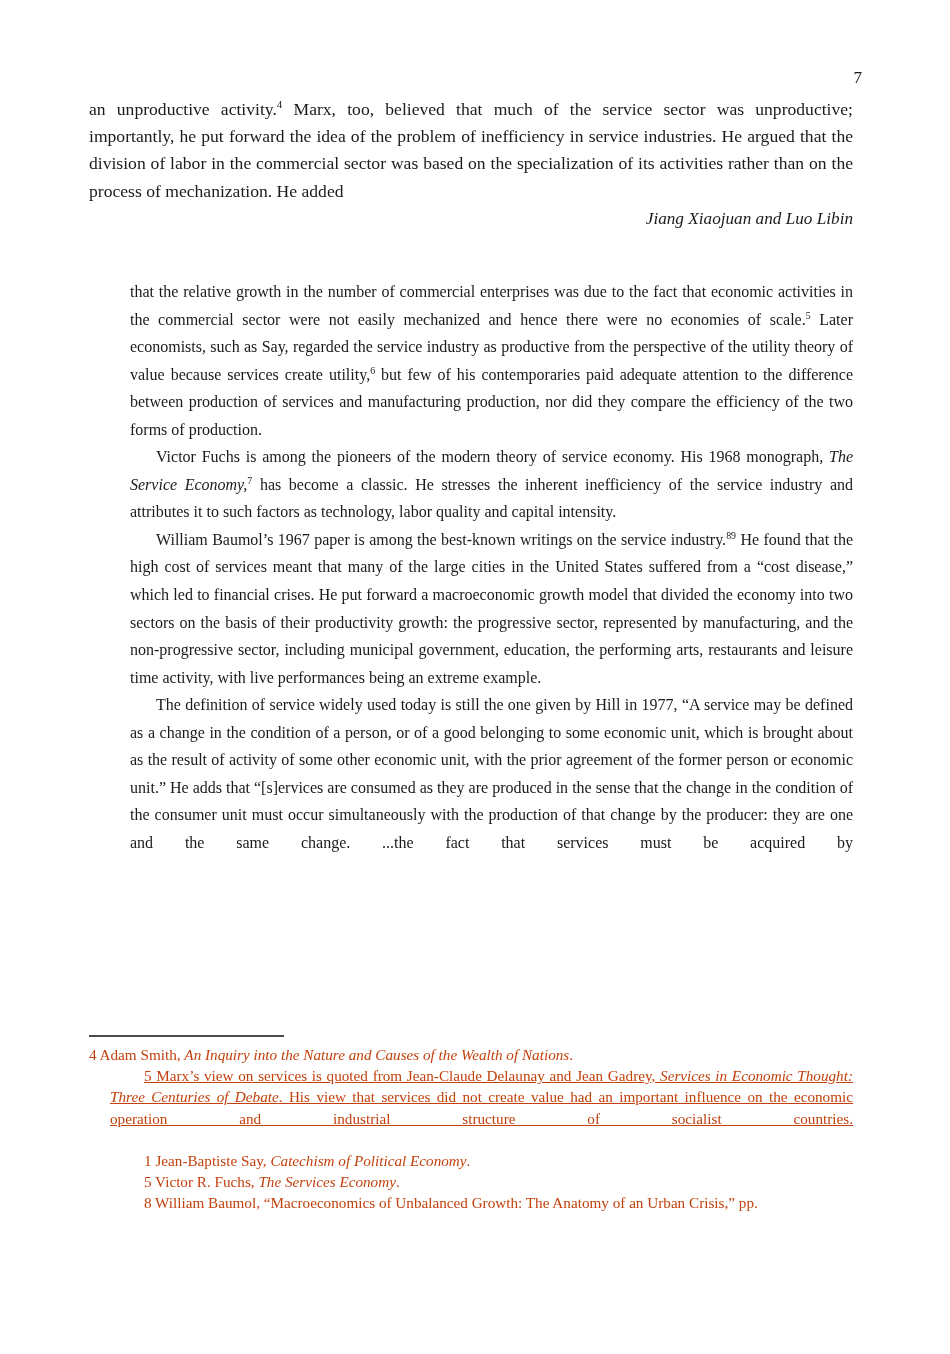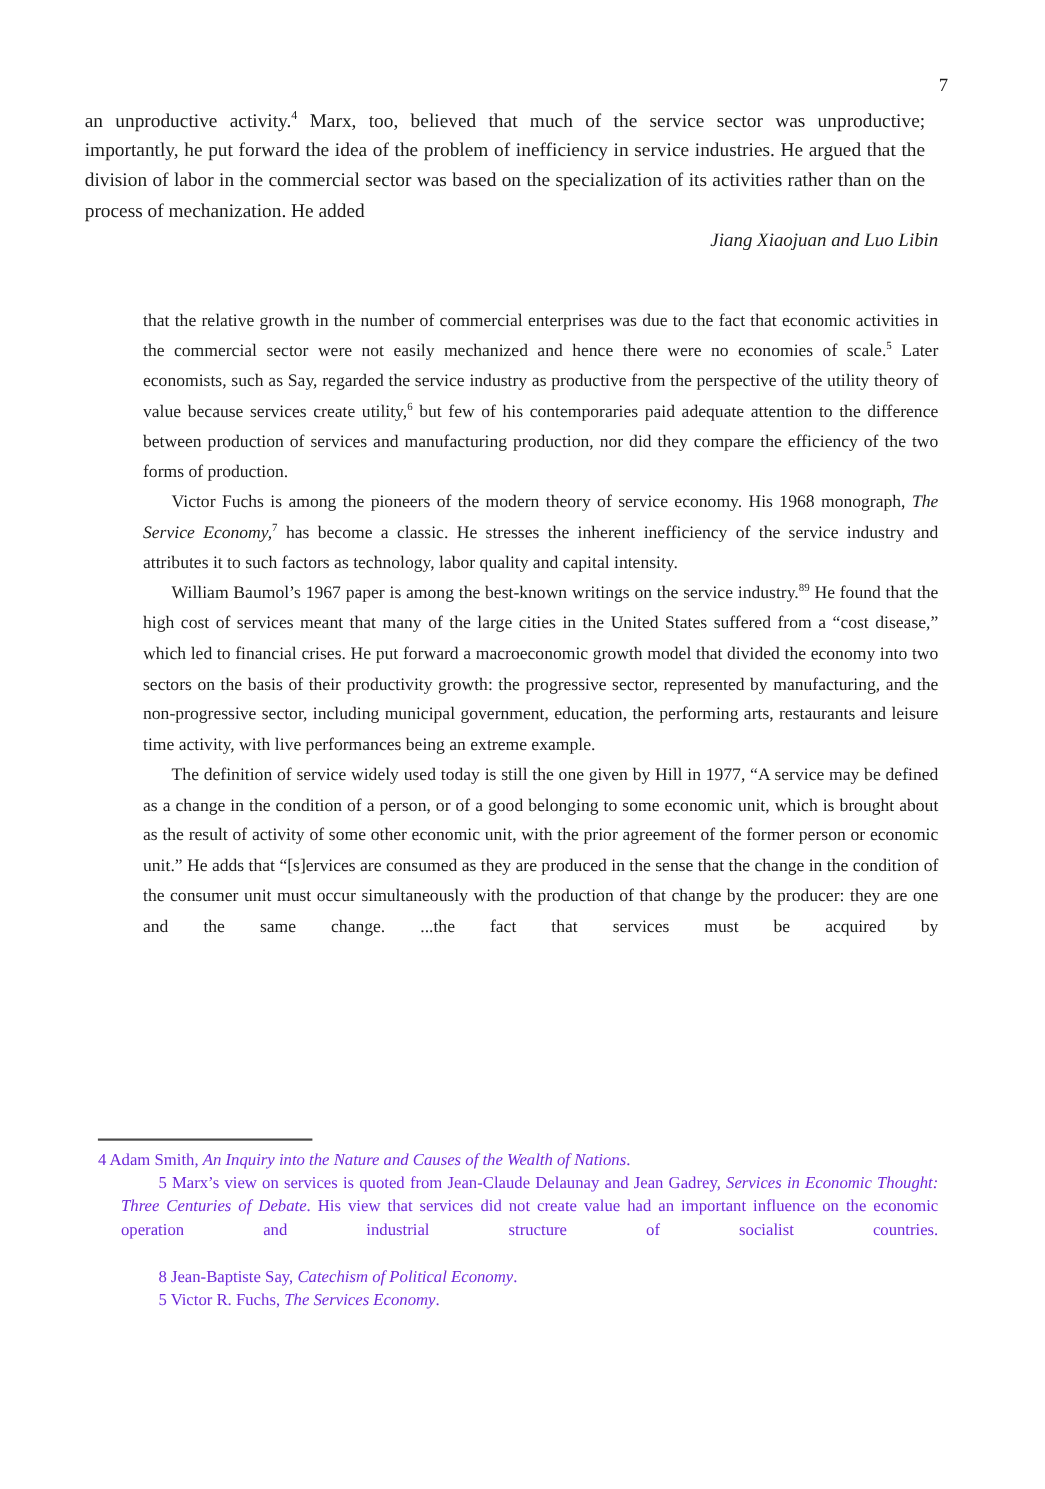--- a/index.html
+++ b/index.html
@@ -36,7 +36,7 @@
   .block-top {
     position: absolute;
     top: 96px;
-    left: 77px;
+    left: 89px;
     width: 764px;
     font-size: 17.6px;
     line-height: 27.2px;

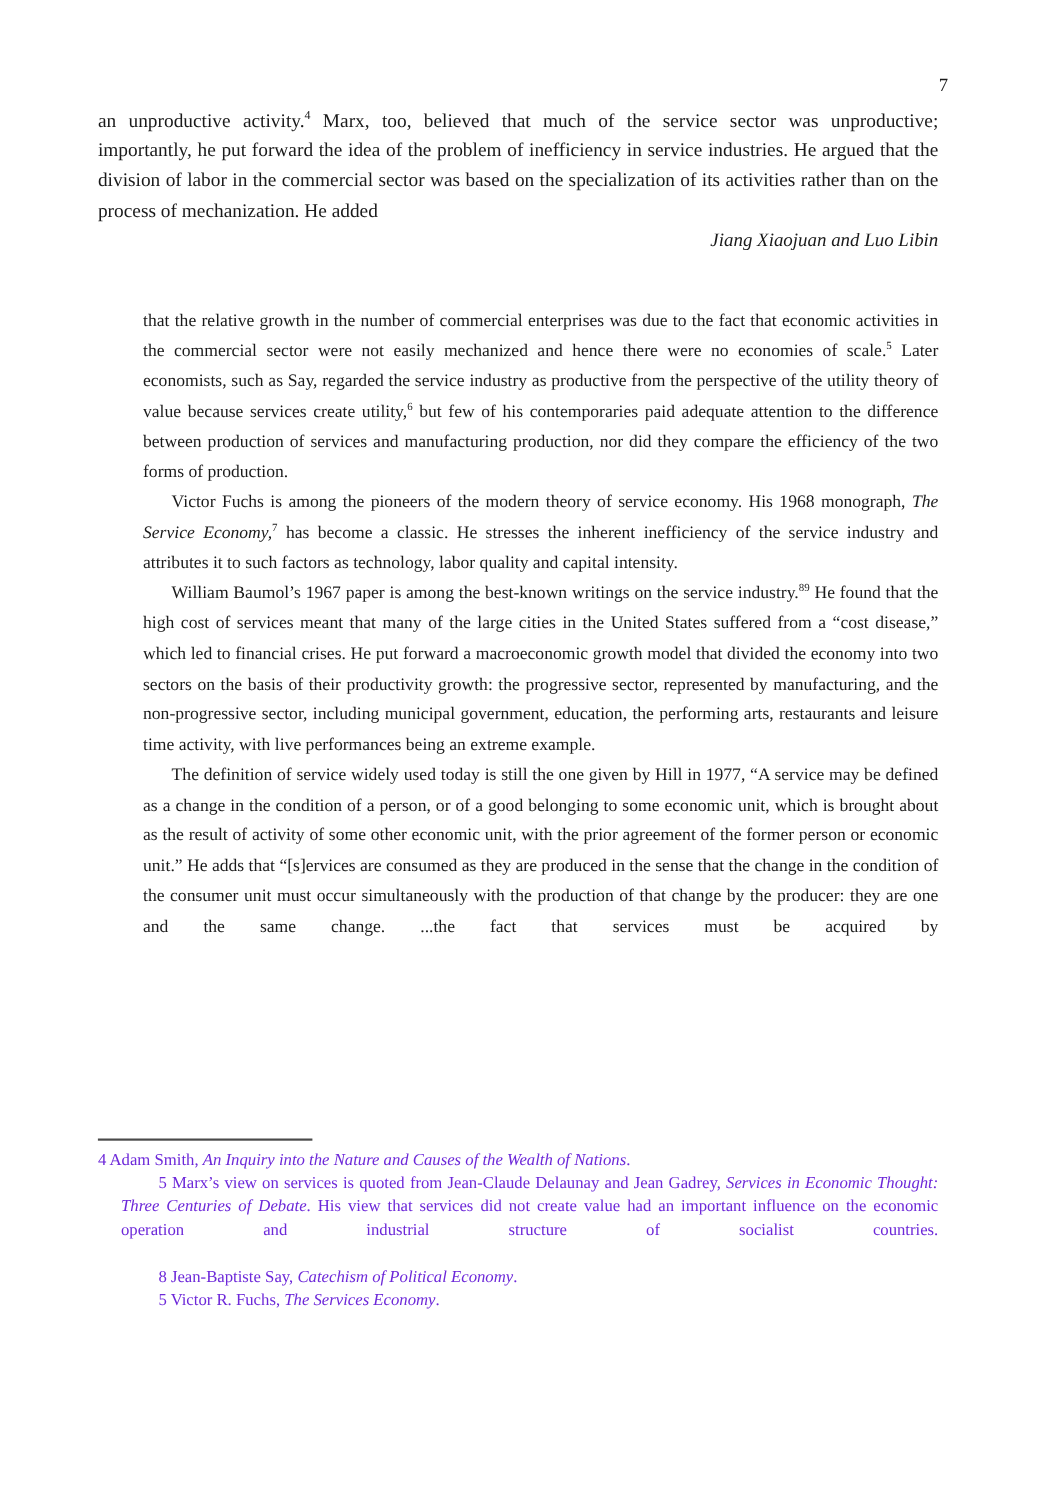--- a/index.html
+++ b/index.html
@@ -117,7 +117,7 @@
     width: 764px;
     font-size: 15.2px;
     line-height: 21.2px;
-    color: #6d28d9;
+    color: #c2410c;
   }
   .fn {
     margin: 0;

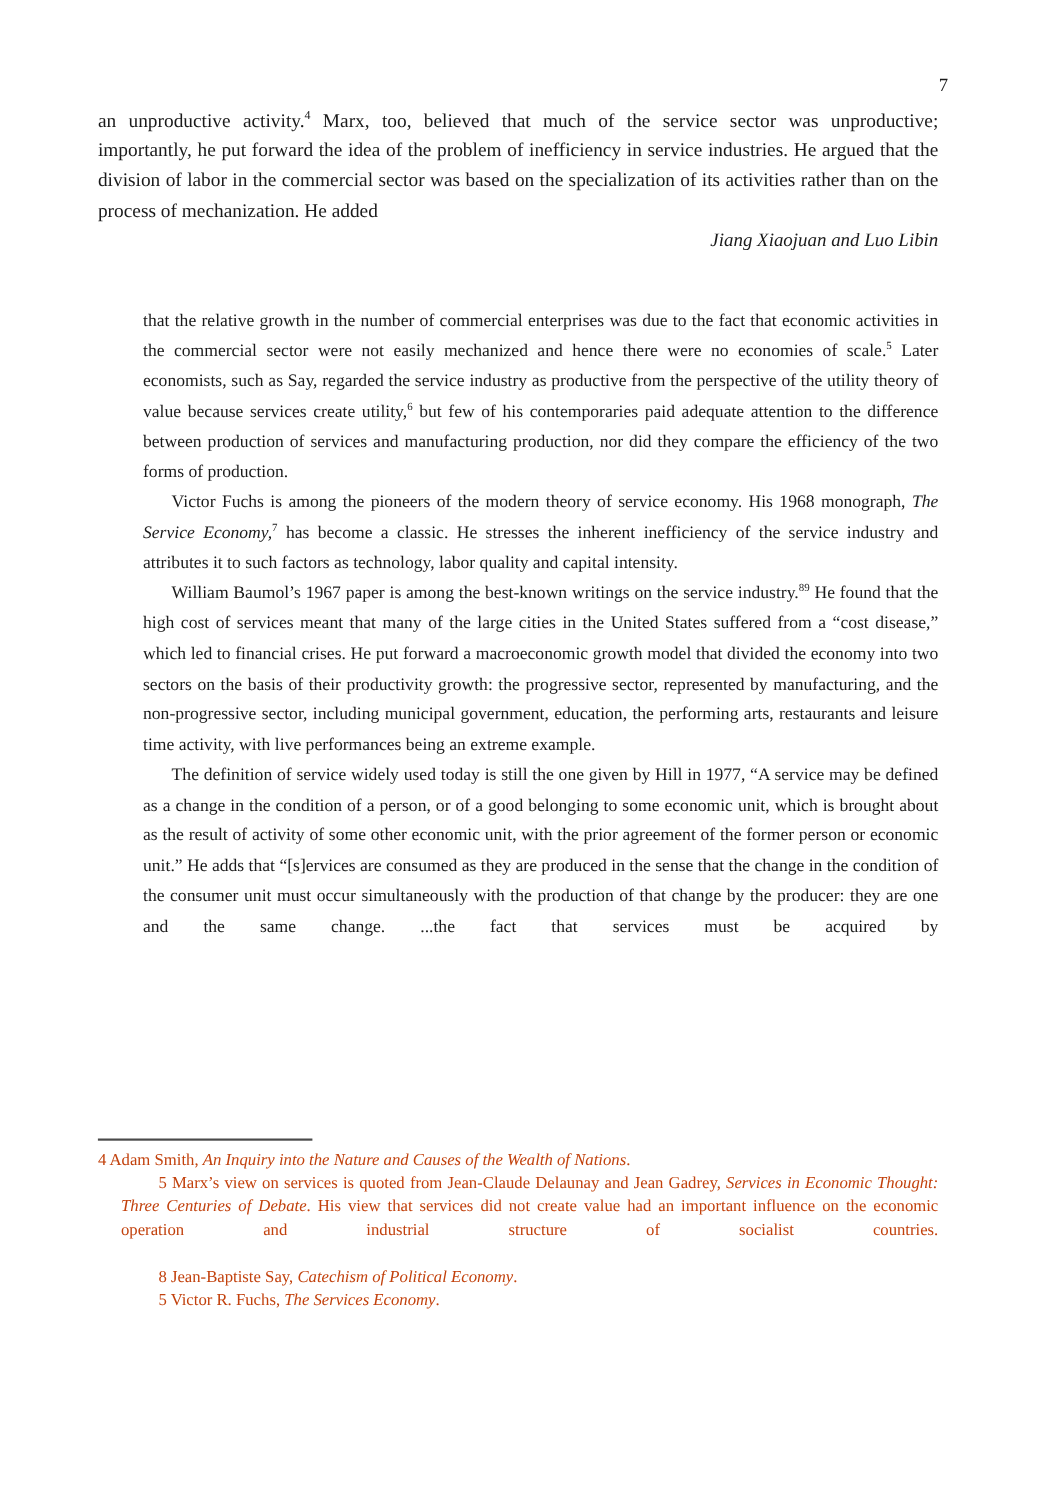--- a/index.html
+++ b/index.html
@@ -130,6 +130,7 @@
     text-indent: 34px;
     text-align: justify;
     text-justify: inter-word;
+    text-decoration: underline;
   }
   .fn-indent-block::after {
     content: "";

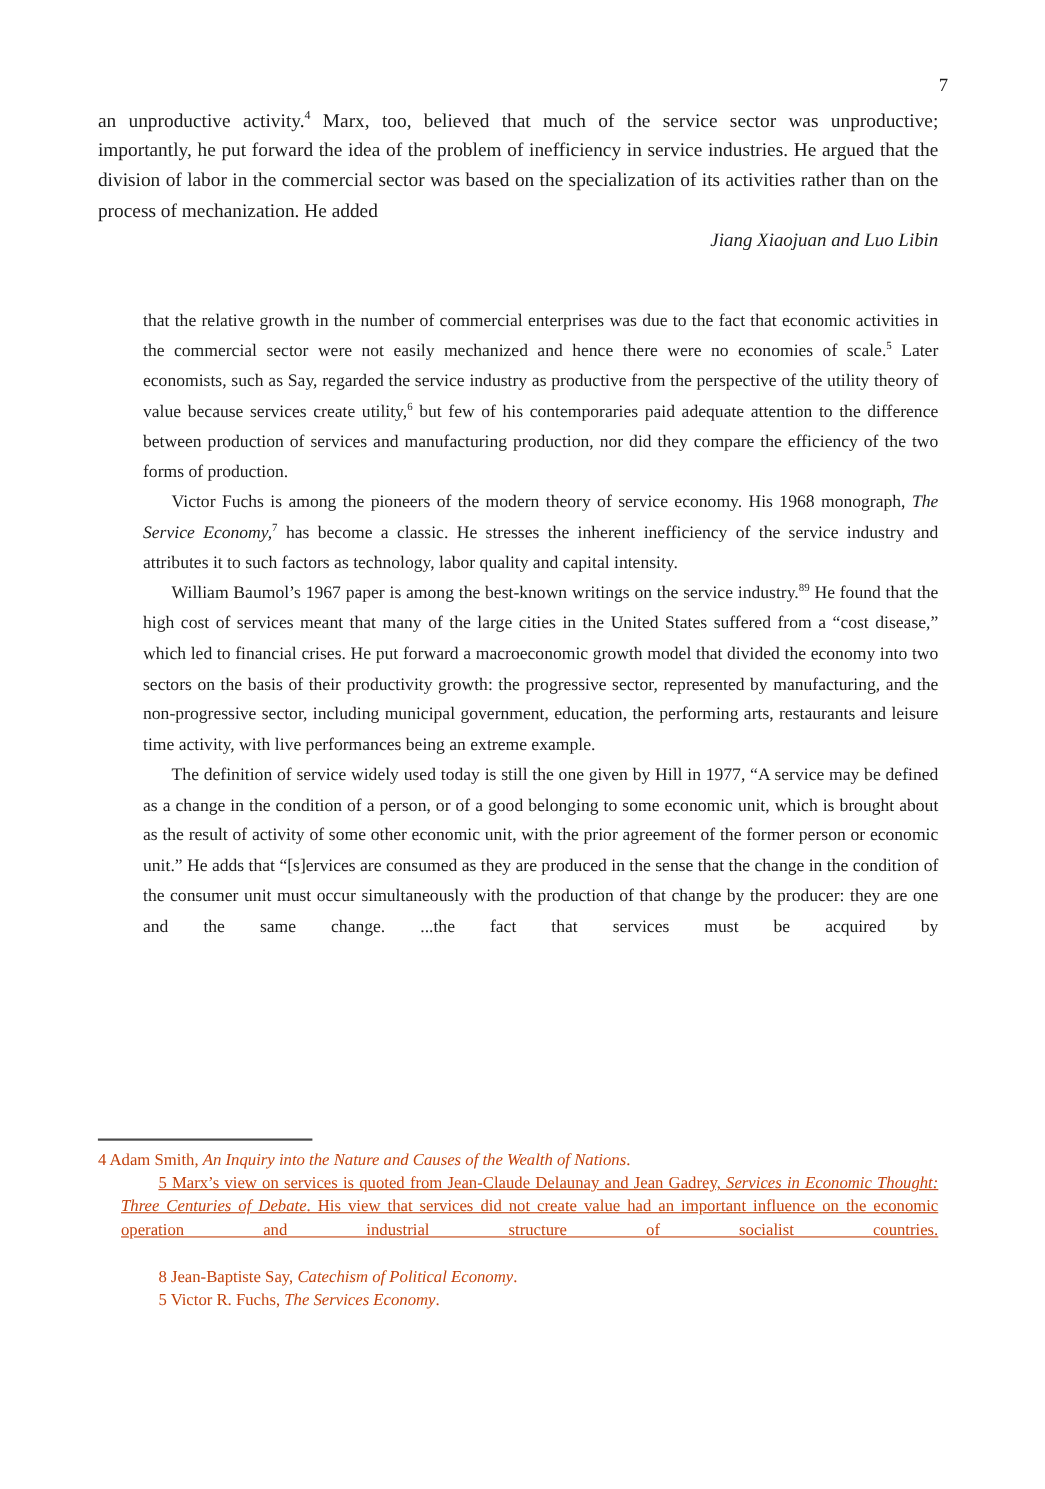--- a/index.html
+++ b/index.html
@@ -175,7 +175,7 @@
 
     <p class="fn fn-indent-block"><span>5 Marx’s view on services is quoted from Jean-Claude Delaunay and Jean Gadrey, </span><i>Services in Economic Thought: Three Centuries of Debate</i><span>. His view that services did not create value had an important influence on the economic operation and industrial structure of socialist countries.</span></p>
 
-    <p class="fn fn-hang"><span>8 Jean-Baptiste Say, </span><i>Catechism of Political Economy</i><span>.</span></p>
+    <p class="fn fn-hang"><span>1 Jean-Baptiste Say, </span><i>Catechism of Political Economy</i><span>.</span></p>
 
     <p class="fn fn-hang"><span>5 Victor R. Fuchs, </span><i>The Services Economy</i><span>.</span></p>
 

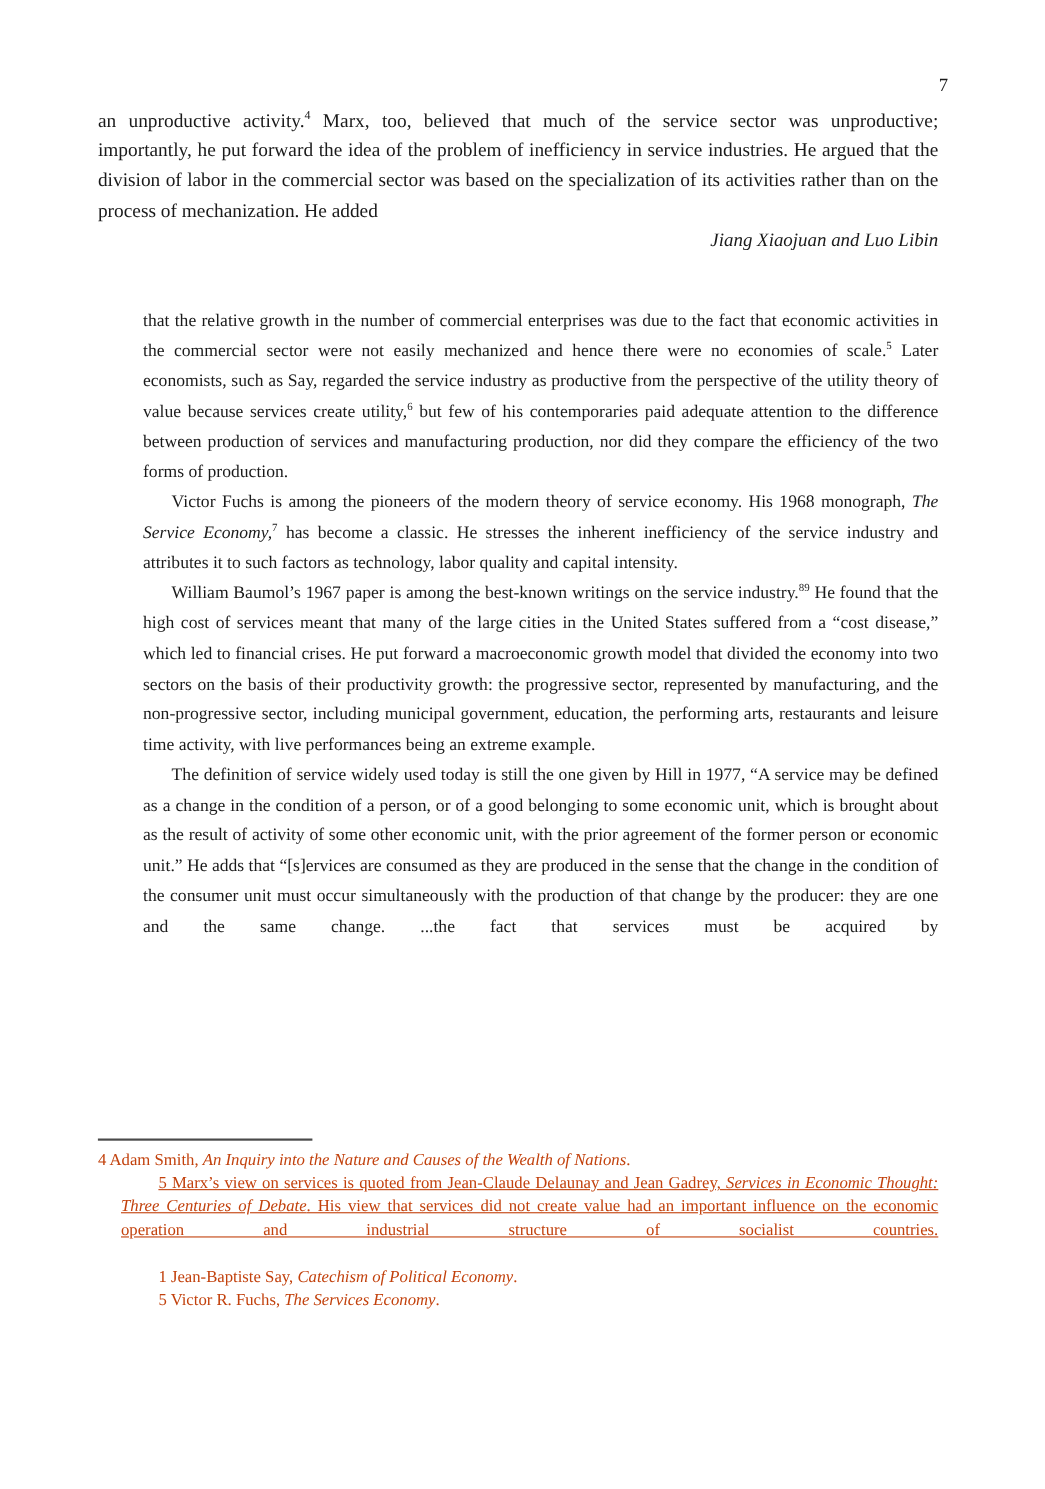--- a/index.html
+++ b/index.html
@@ -179,6 +179,7 @@
 
     <p class="fn fn-hang"><span>5 Victor R. Fuchs, </span><i>The Services Economy</i><span>.</span></p>
 
+    <p class="fn fn-hang">8 William Baumol, “Macroeconomics of Unbalanced Growth: The Anatomy of an Urban Crisis,” pp.</p>
 
 
   </div>

